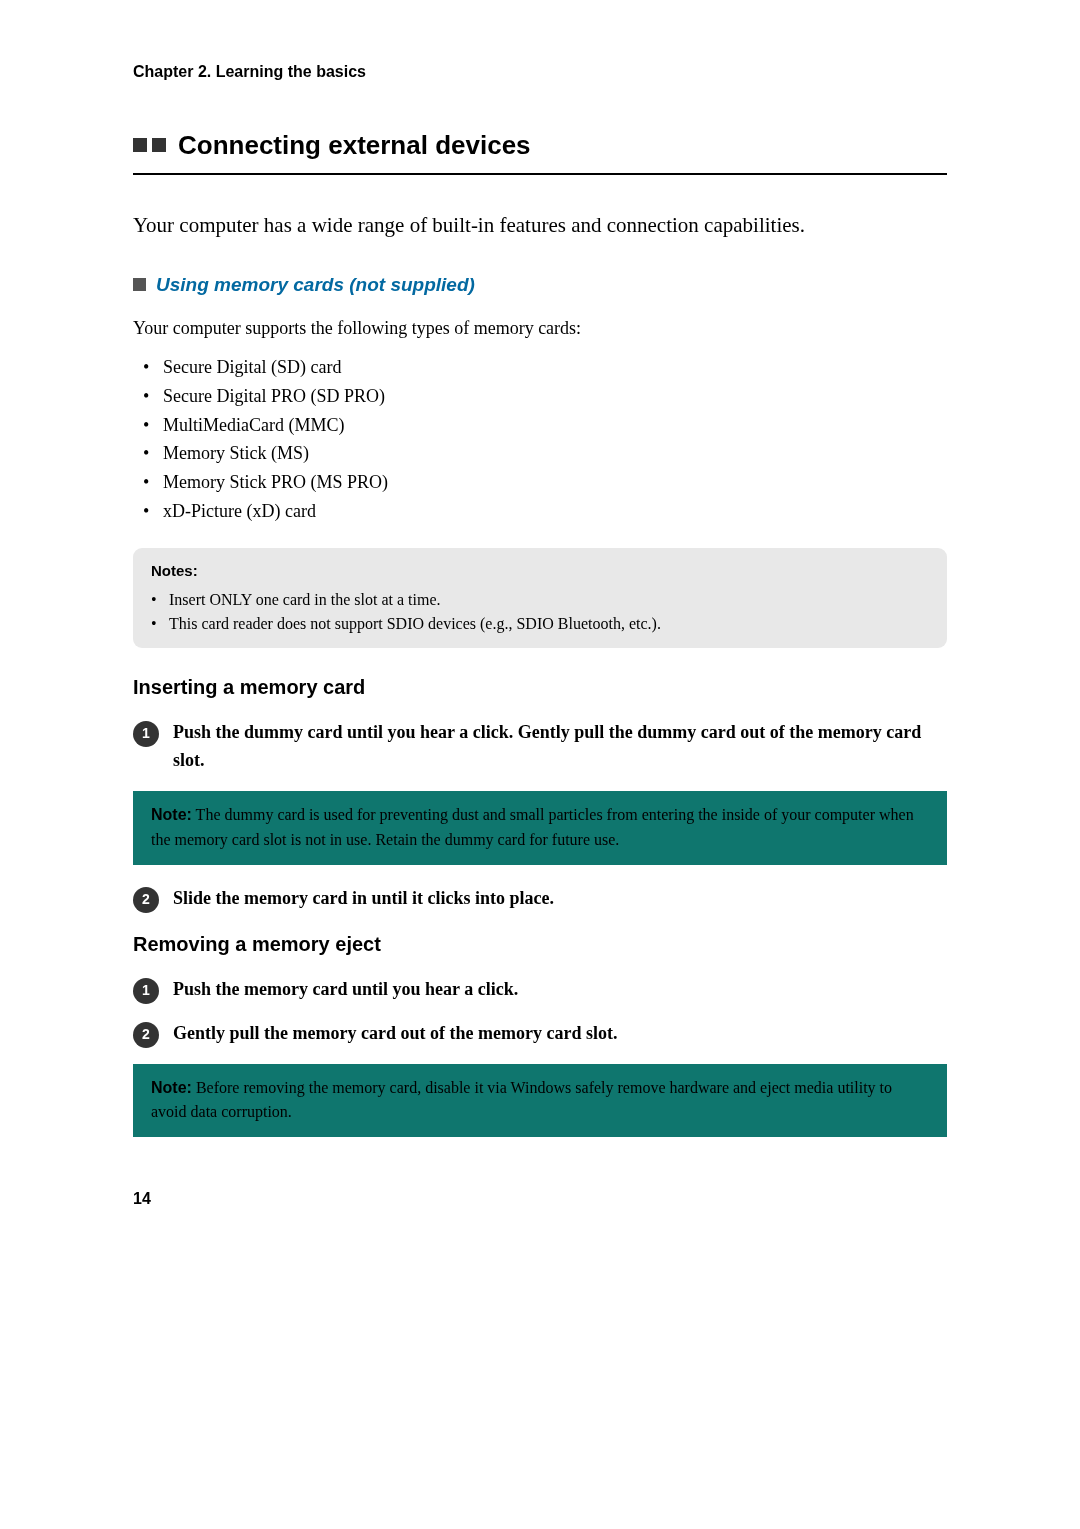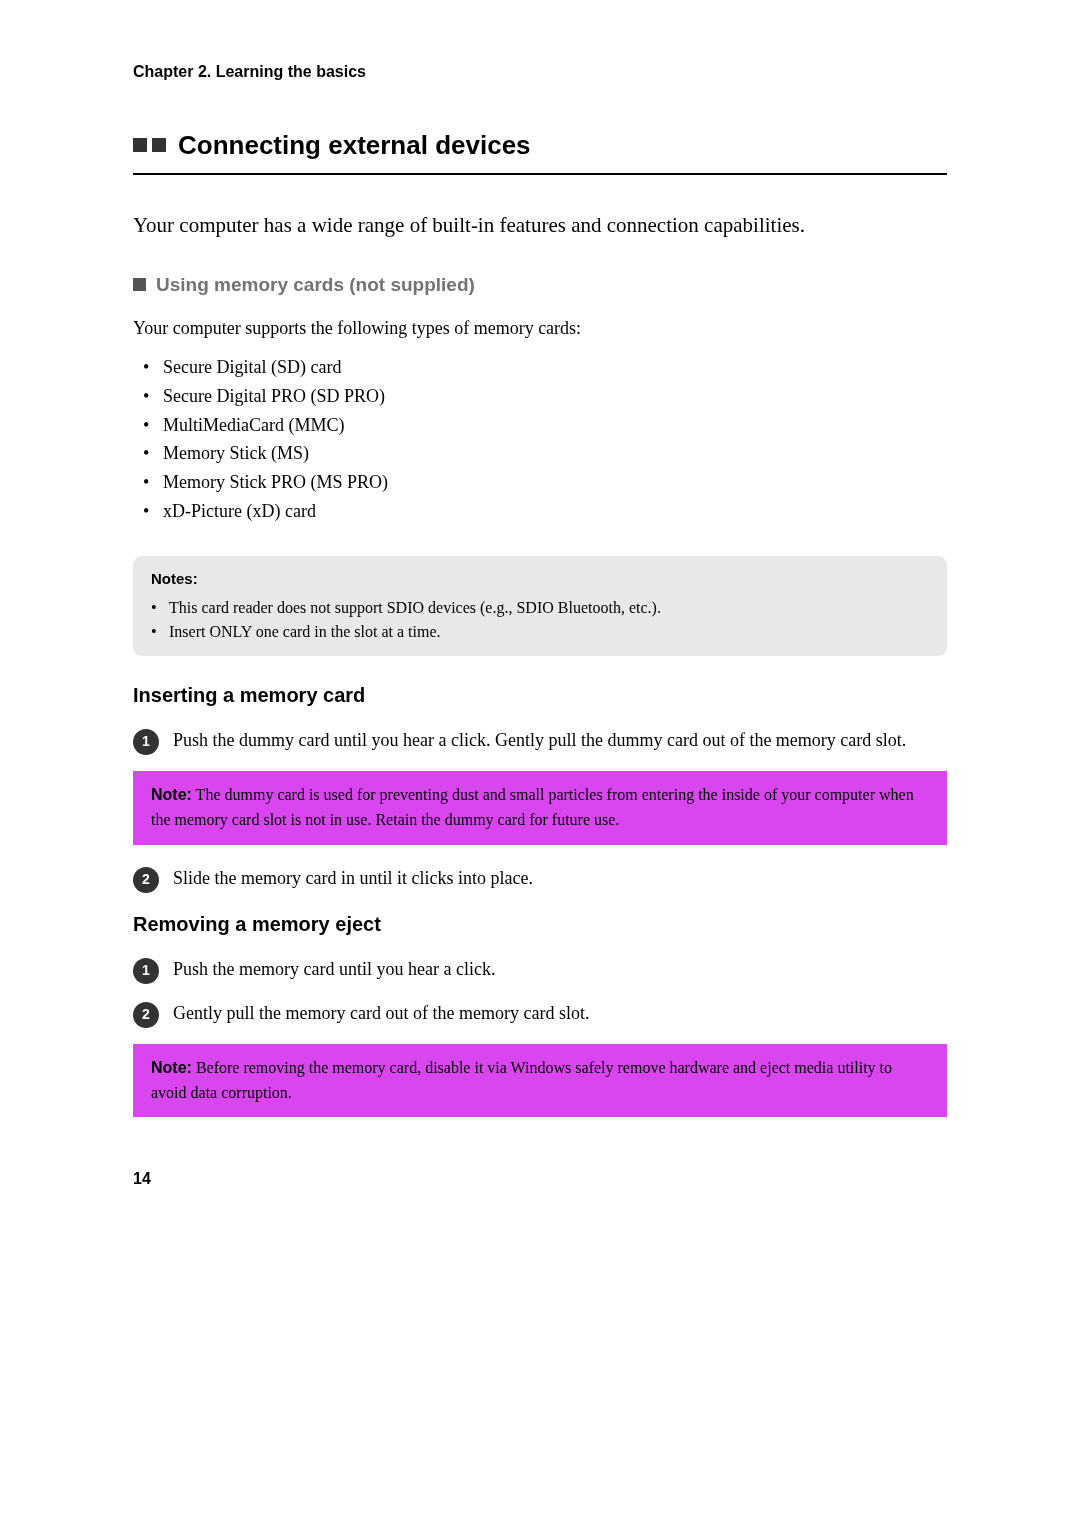--- a/index.html
+++ b/index.html
@@ -66,8 +66,9 @@
       font-family: Arial, sans-serif;
       font-weight: bold;
       font-size: 19px;
-      color: #737373;
+      color: #0369a1;
       margin-bottom: 16px;
+      font-style: italic;
     }
 
     .subsection-icon {

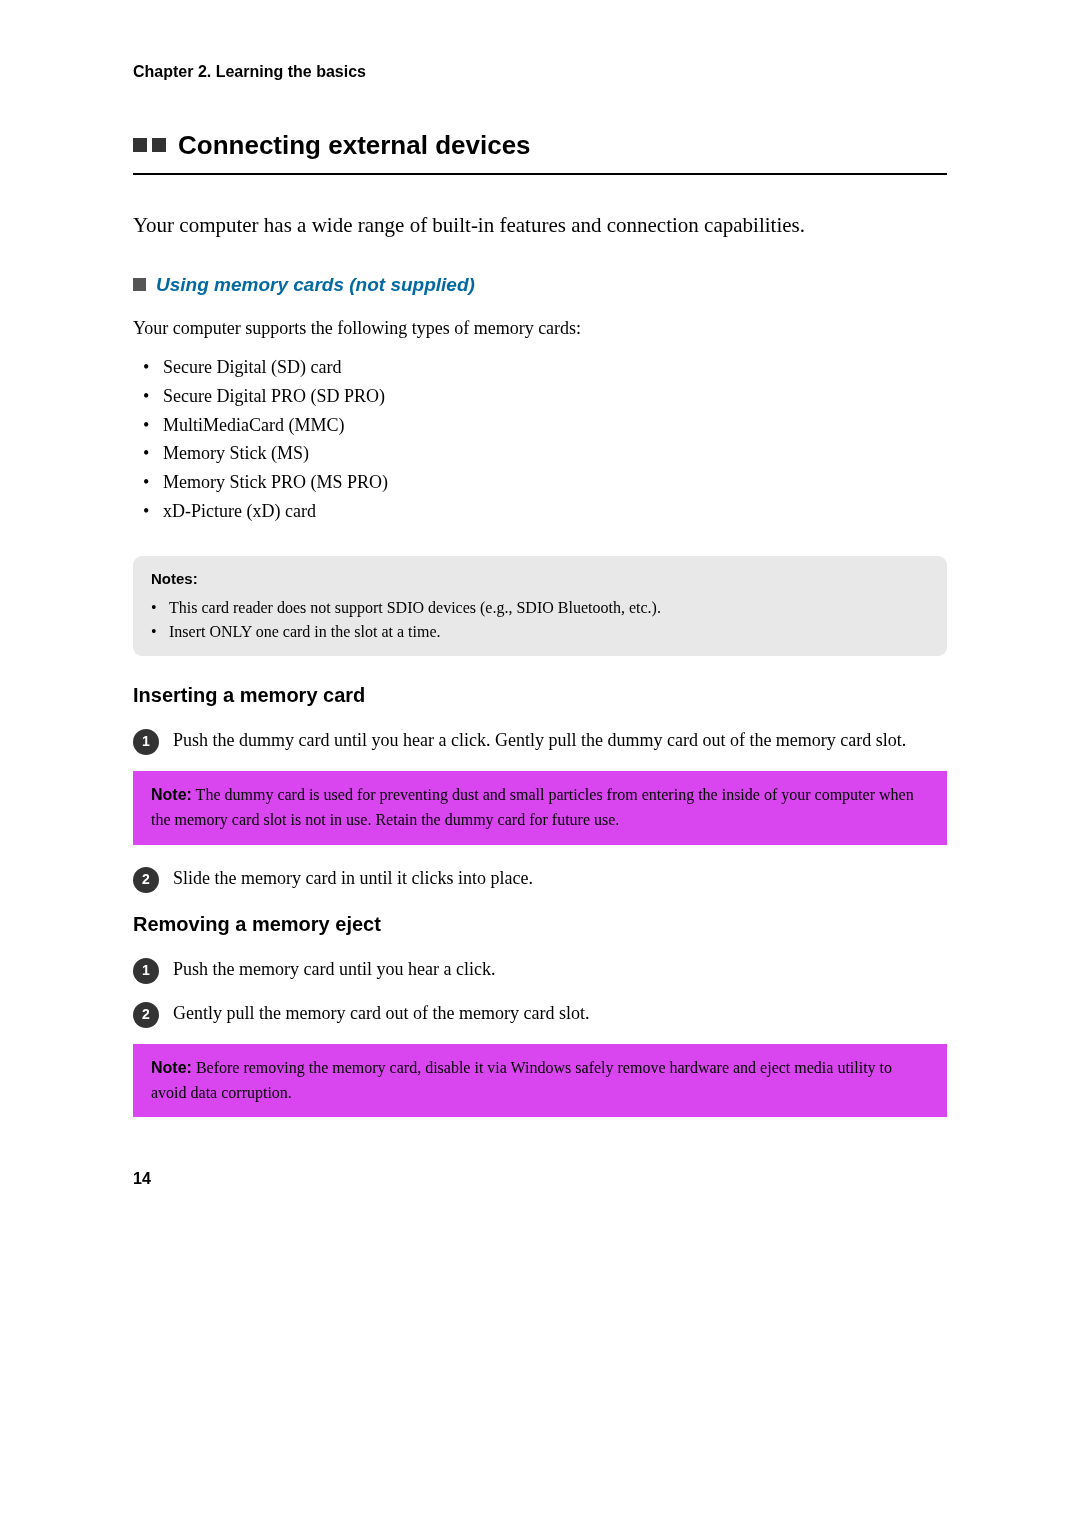--- a/index.html
+++ b/index.html
@@ -87,7 +87,7 @@
 
     .bullet-list {
       list-style: none;
-      margin: 0 0 30px 10px;
+      margin: 0 0 22px 10px;
       padding: 0;
     }
 

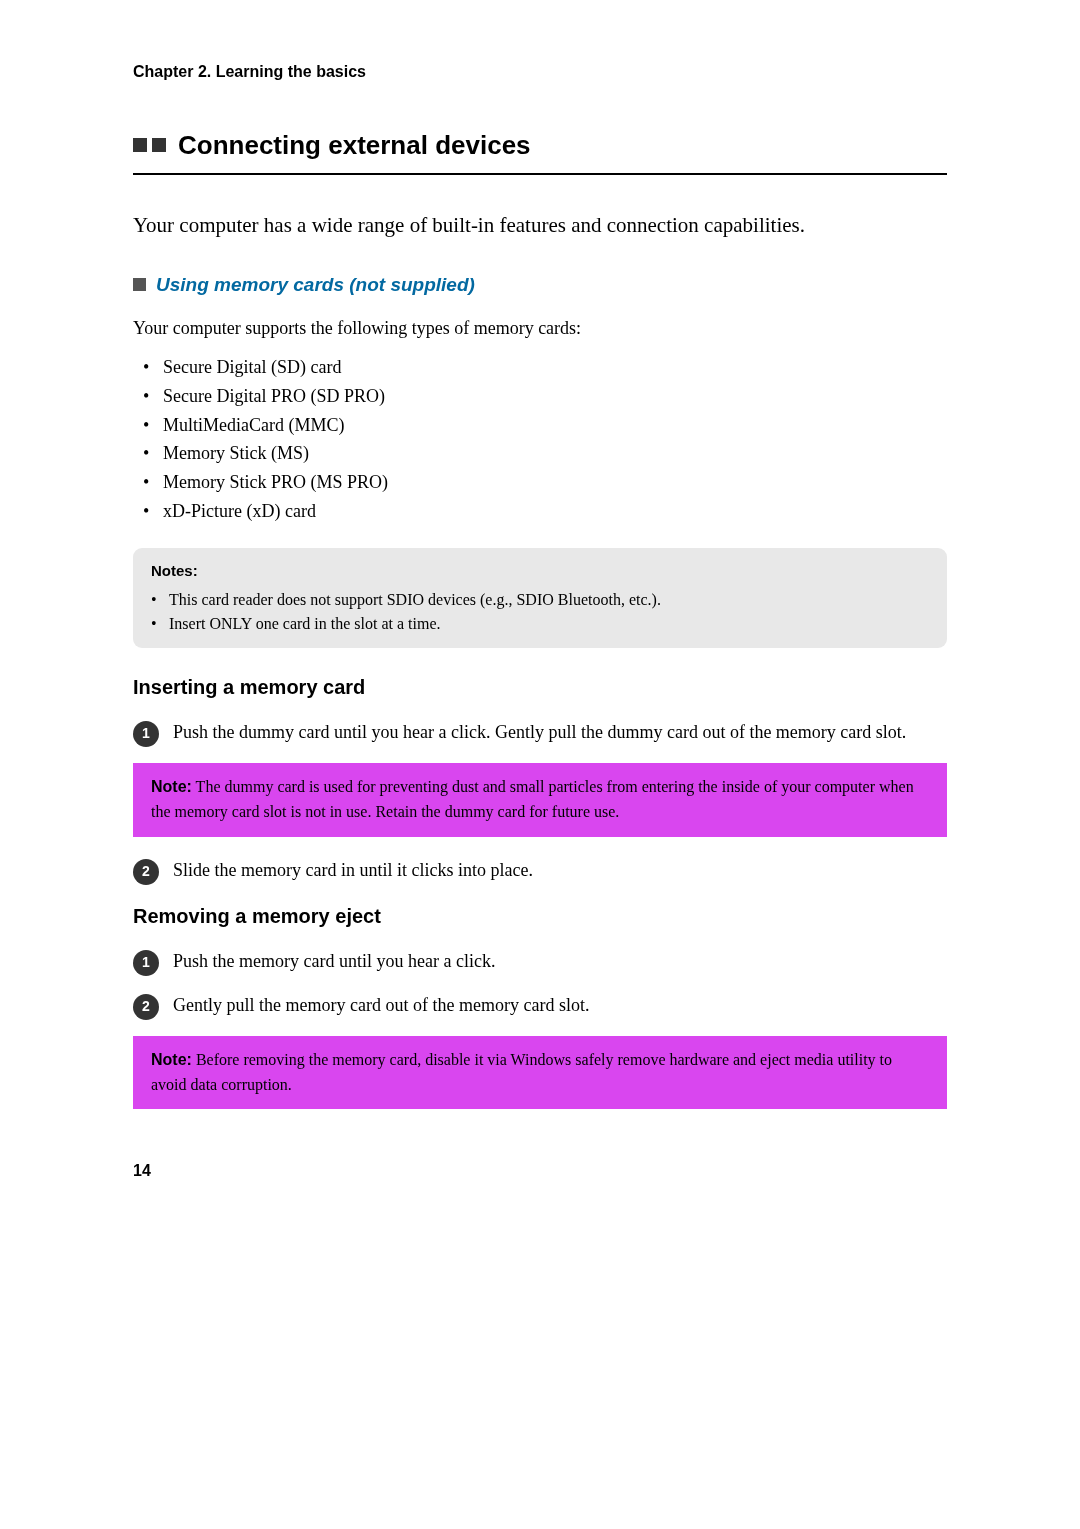--- a/index.html
+++ b/index.html
@@ -231,8 +231,8 @@
 <div class="notes-box">
   <div class="notes-title">Notes:</div>
   <ul>
+    <li>Insert ONLY one card in the slot at a time.</li>
     <li>This card reader does not support SDIO devices (e.g., SDIO Bluetooth, etc.).</li>
-    <li>Insert ONLY one card in the slot at a time.</li>
   </ul>
 </div>
 

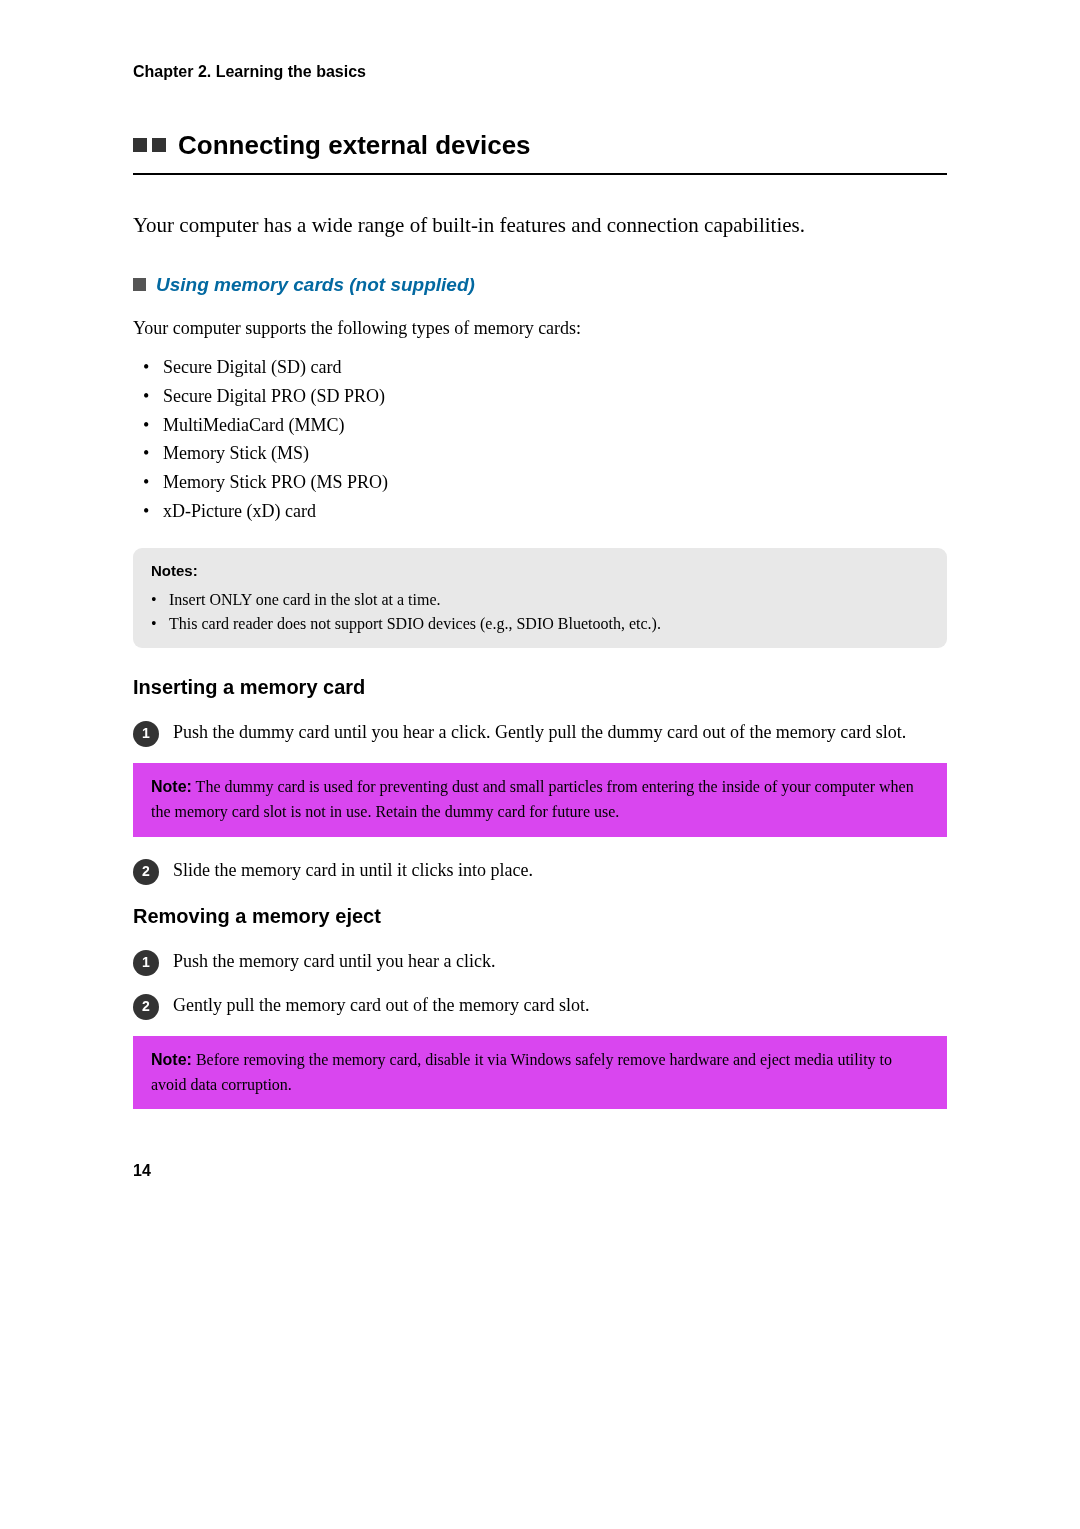--- a/index.html
+++ b/index.html
@@ -175,6 +175,7 @@
       font-size: 18px;
       line-height: 1.55;
       flex: 1;
+      font-weight: bold;
     }
 
     .note-inline {

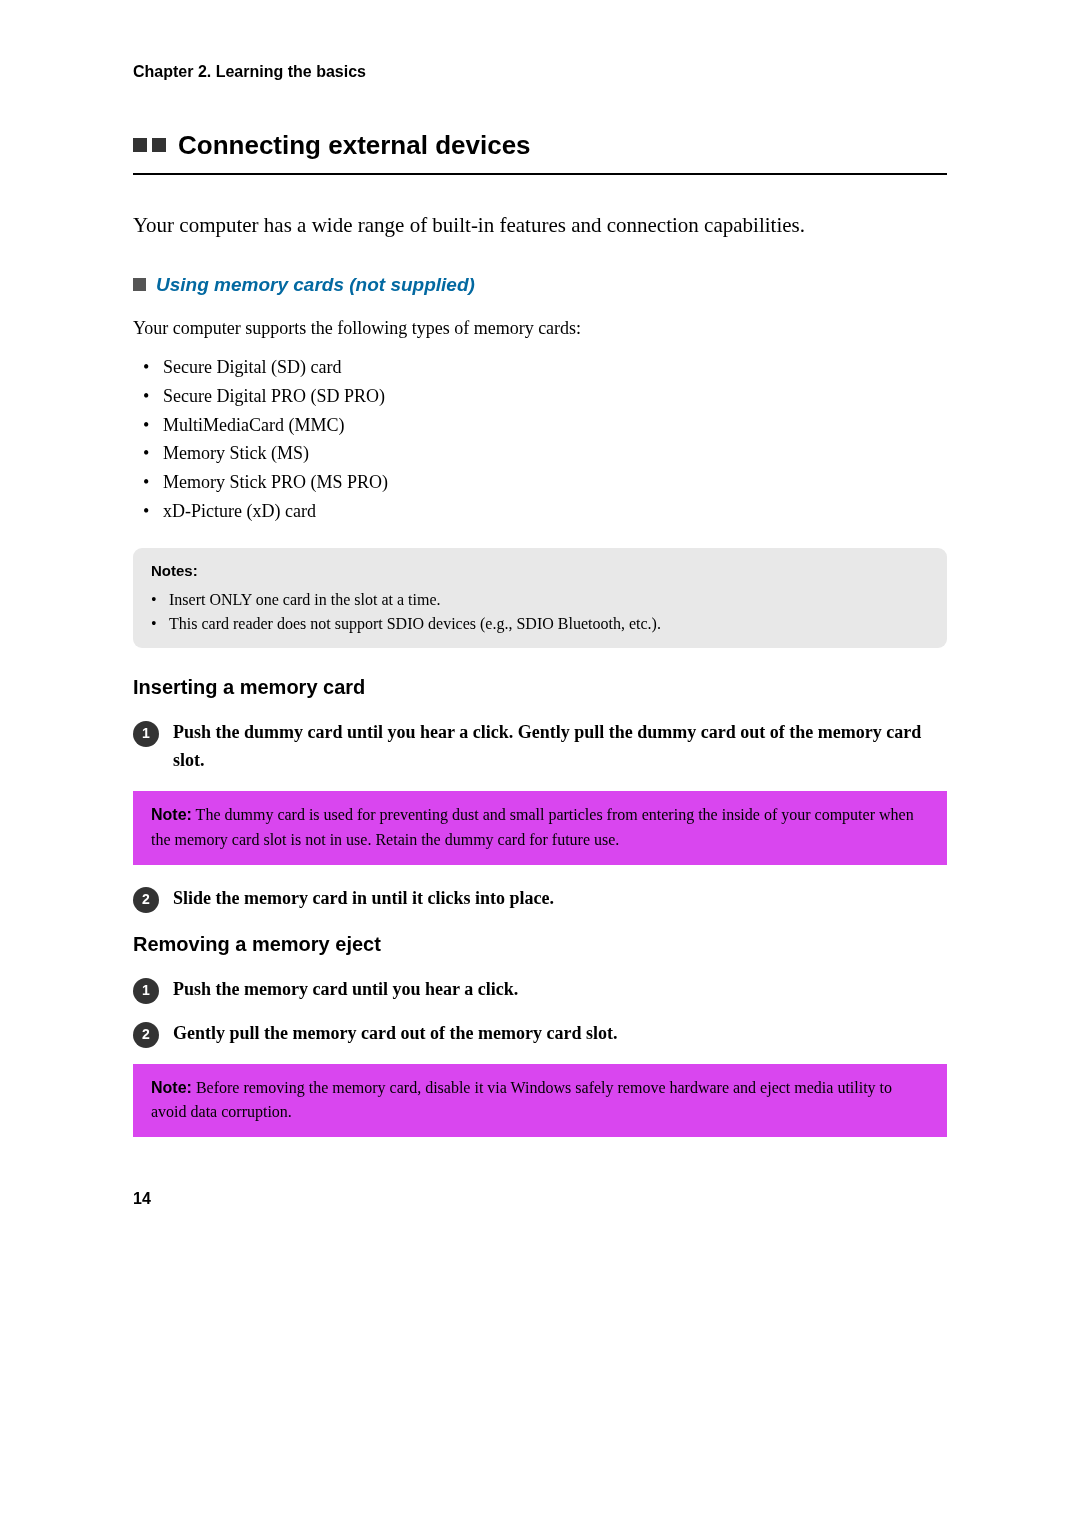--- a/index.html
+++ b/index.html
@@ -179,7 +179,7 @@
     }
 
     .note-inline {
-      background: #d946ef;
+      background: #0f766e;
       padding: 12px 18px;
       margin: 10px 0 20px 0;
       font-size: 16px;

